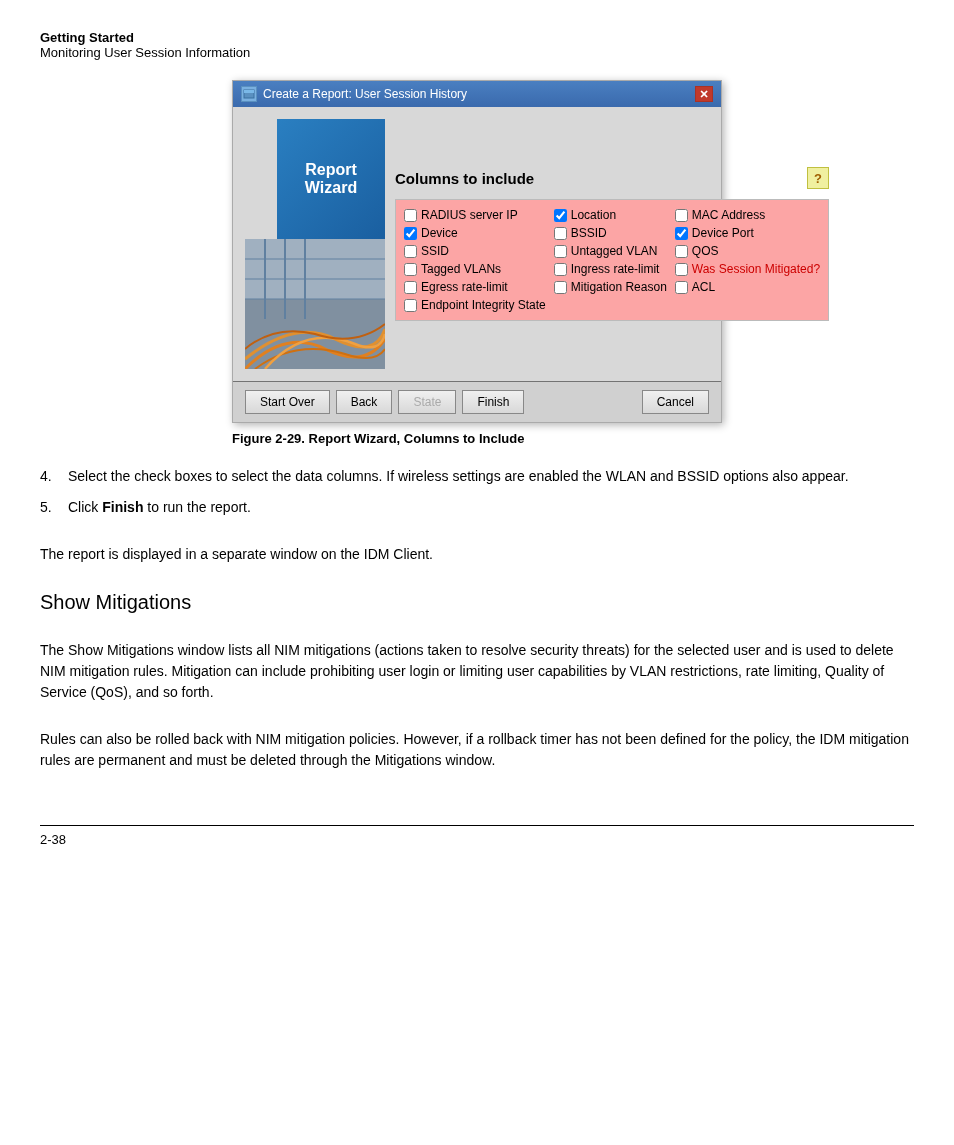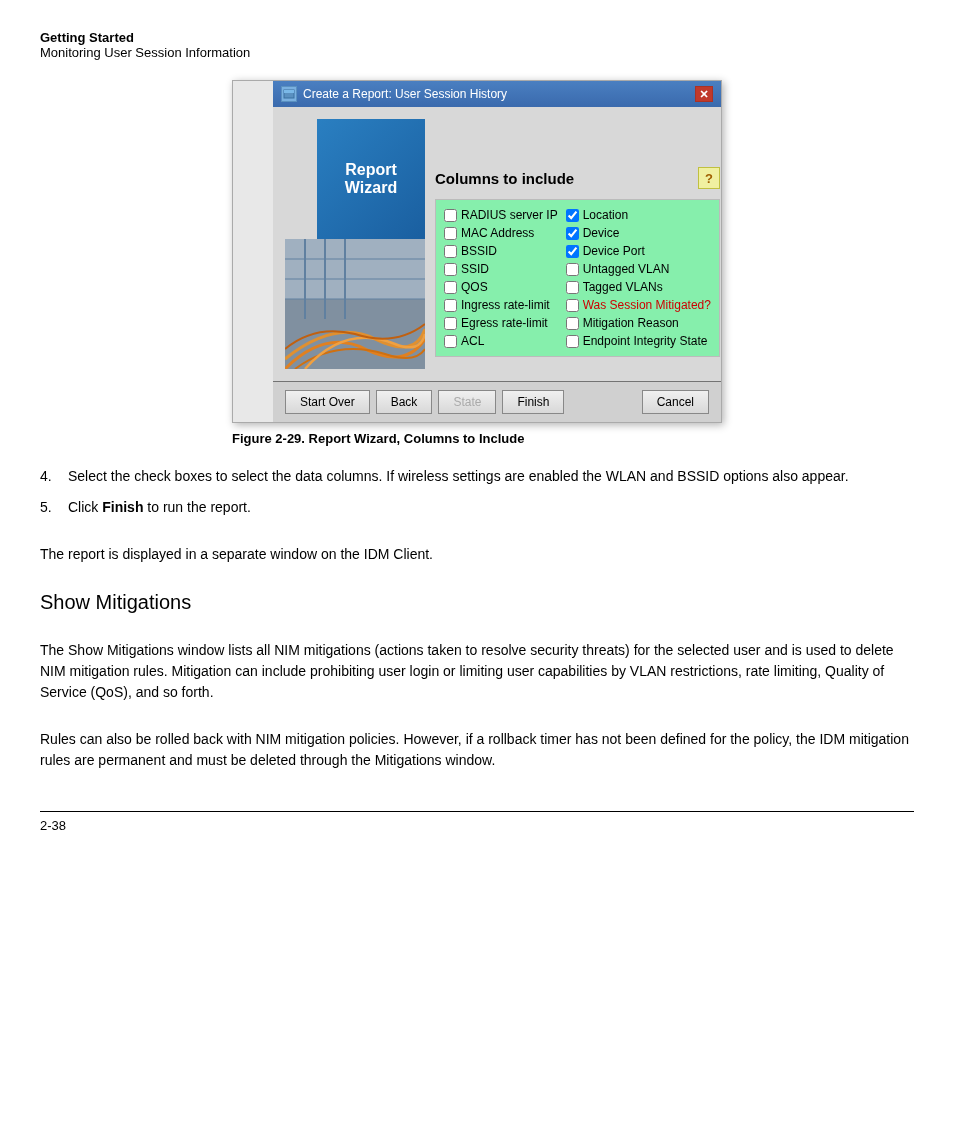--- a/index.html
+++ b/index.html
@@ -37,7 +37,6 @@
       background: #e8e8e8;
       width: 490px;
       box-shadow: 2px 2px 8px rgba(0,0,0,0.3);
-      padding-left: 40px;
     }
 
     .dialog-titlebar {

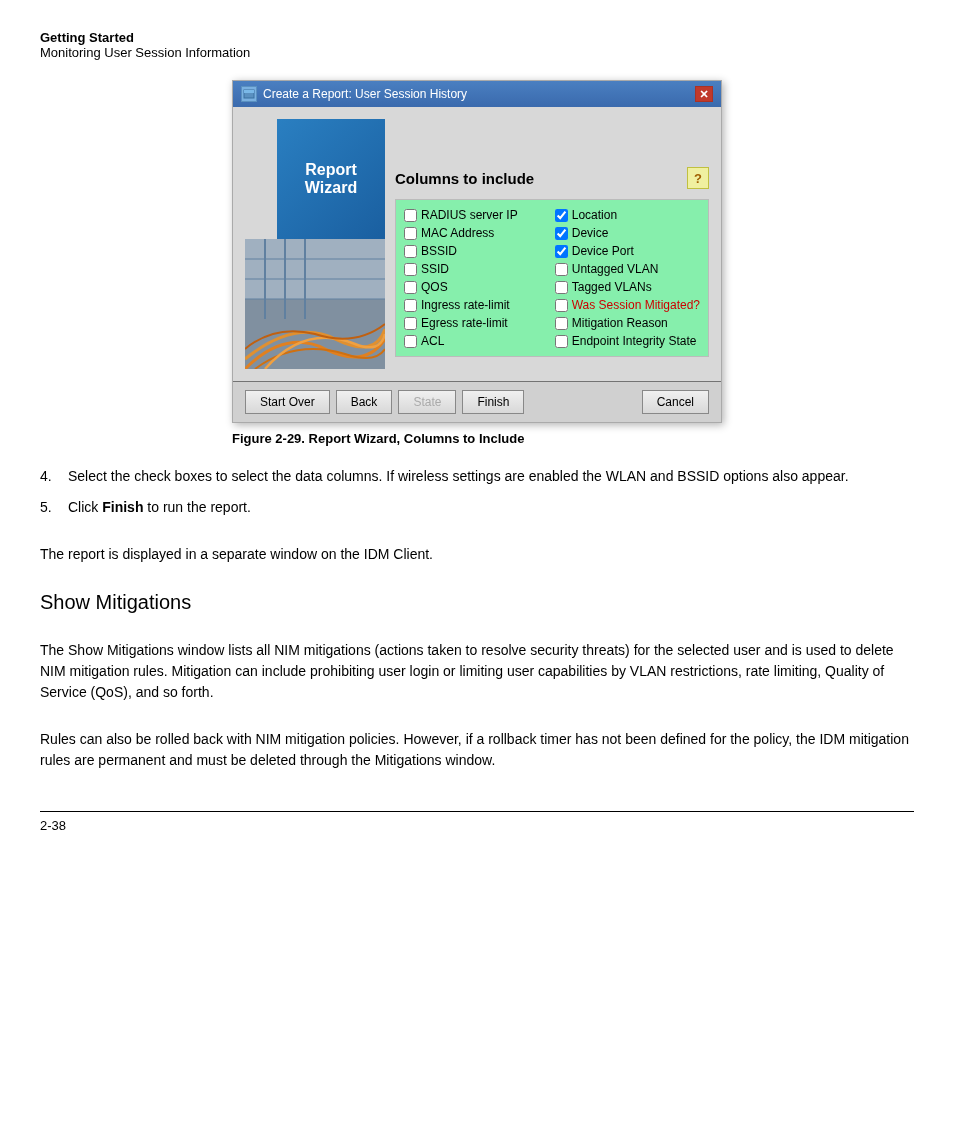--- a/index.html
+++ b/index.html
@@ -157,9 +157,9 @@
 
     .columns-grid {
       display: grid;
-      grid-template-columns: 1fr 1fr;
+      grid-template-columns: 1fr 1fr 1fr;
       gap: 4px 8px;
-      background: #86efac;
+      background: #fca5a5;
       padding: 8px;
       border: 1px solid #bbb;
     }

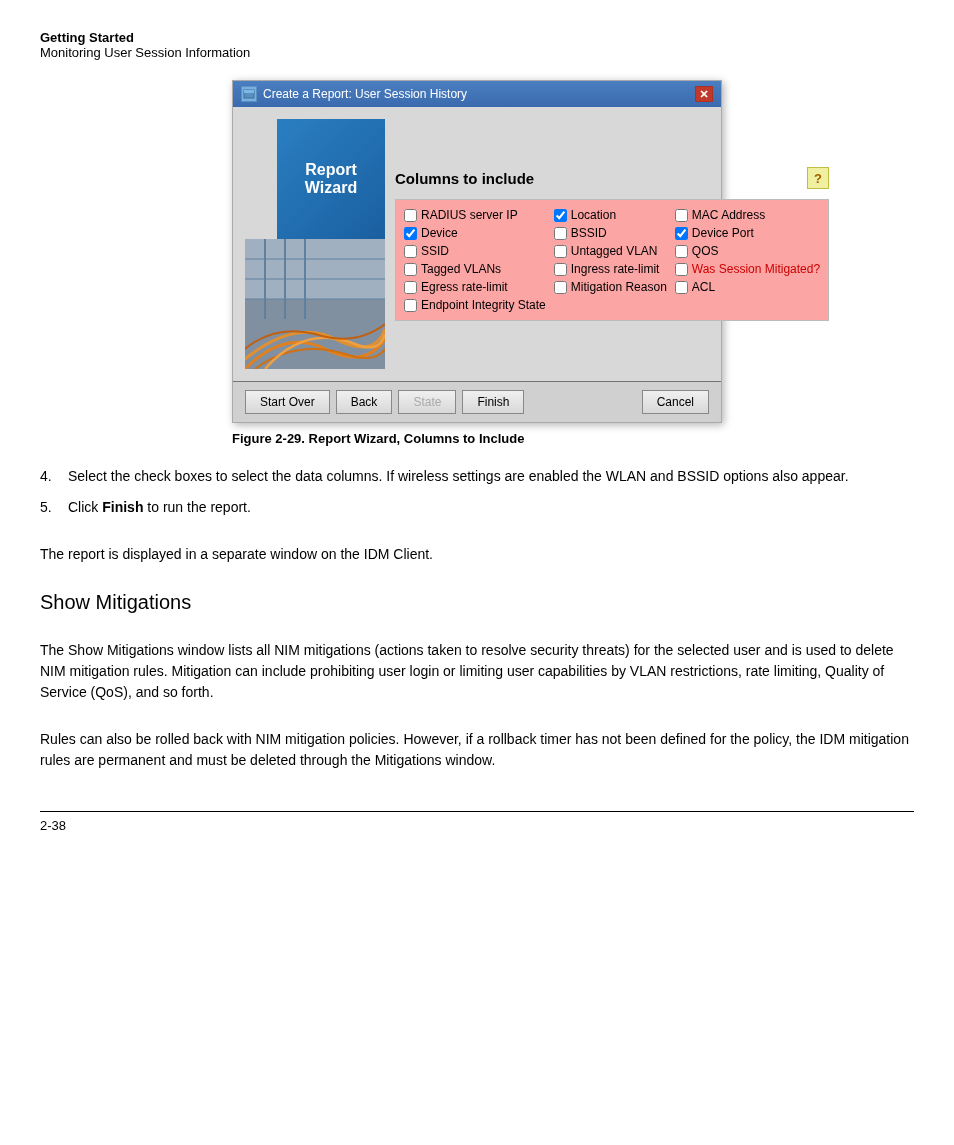--- a/index.html
+++ b/index.html
@@ -259,7 +259,7 @@
 
     .page-footer {
       border-top: 1px solid #000;
-      margin-top: 40px;
+      margin-top: 54px;
       padding-top: 6px;
       font-size: 13px;
     }

